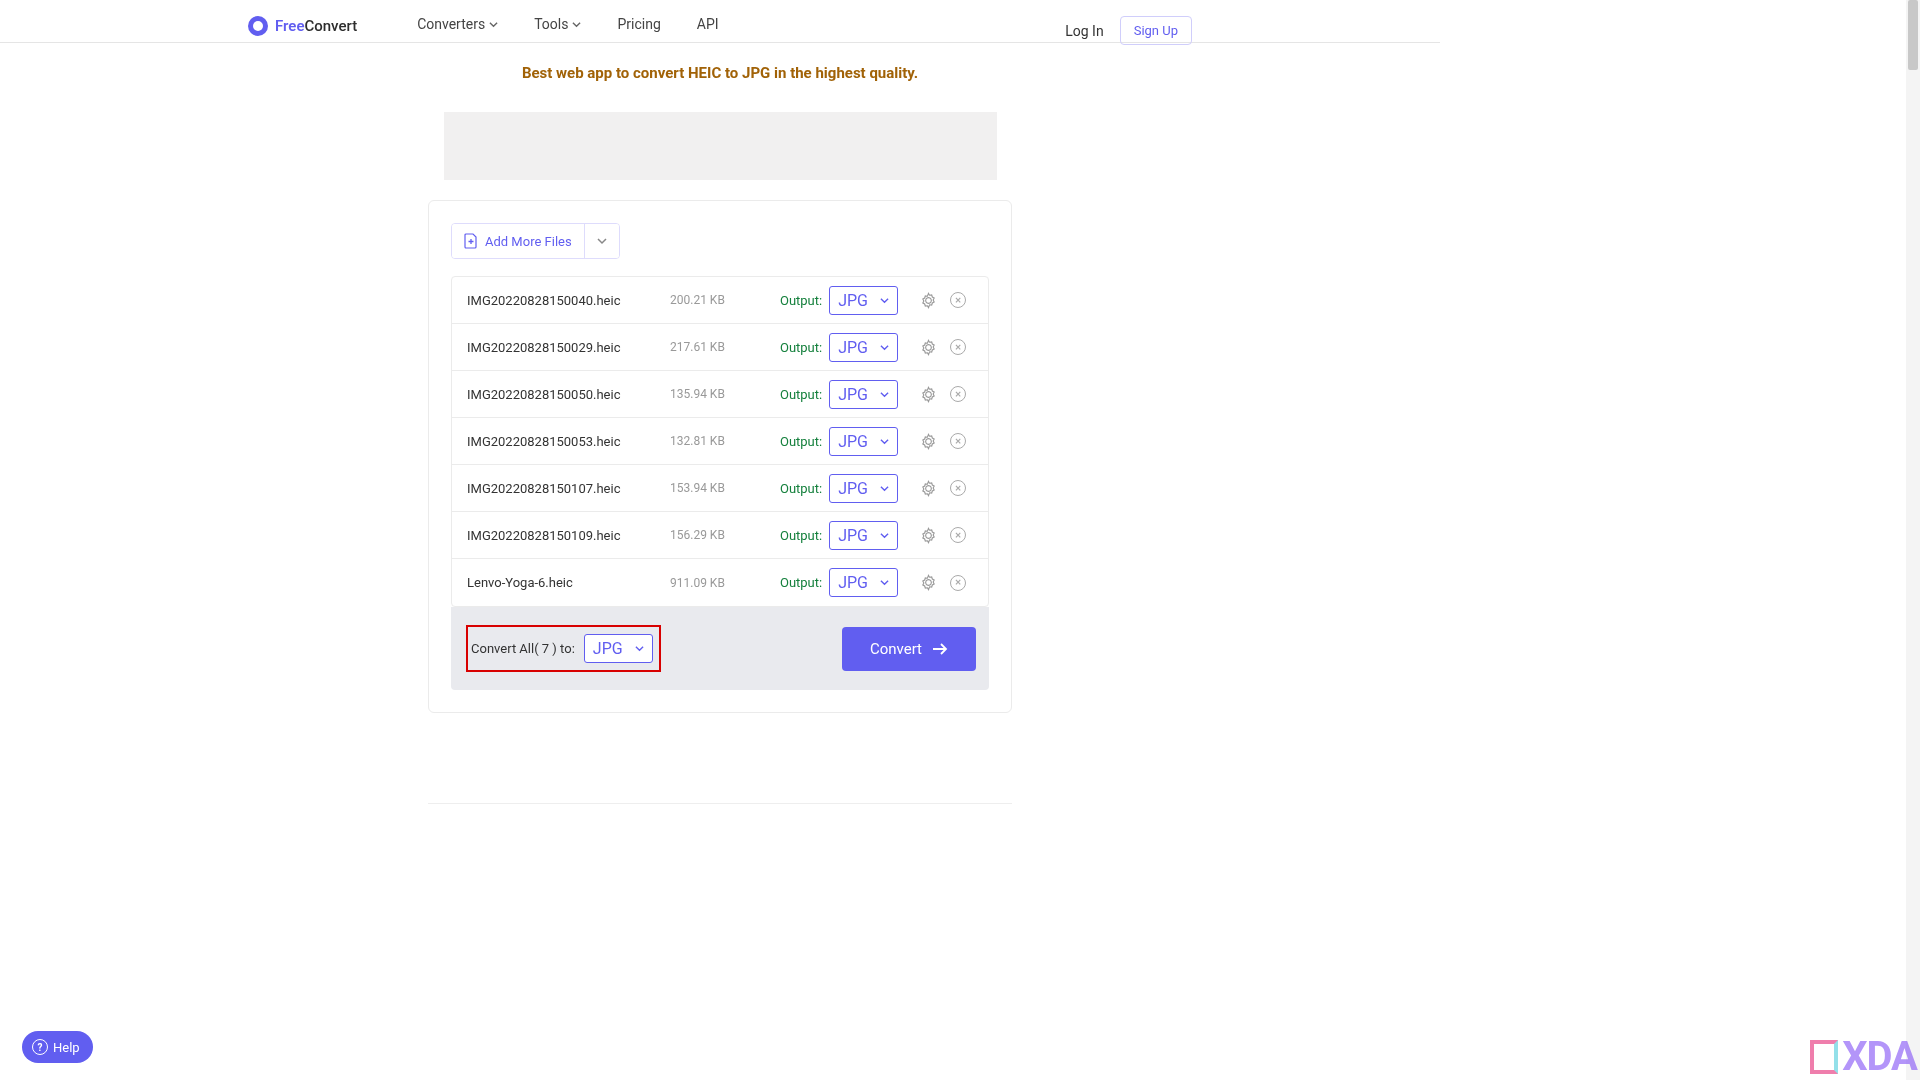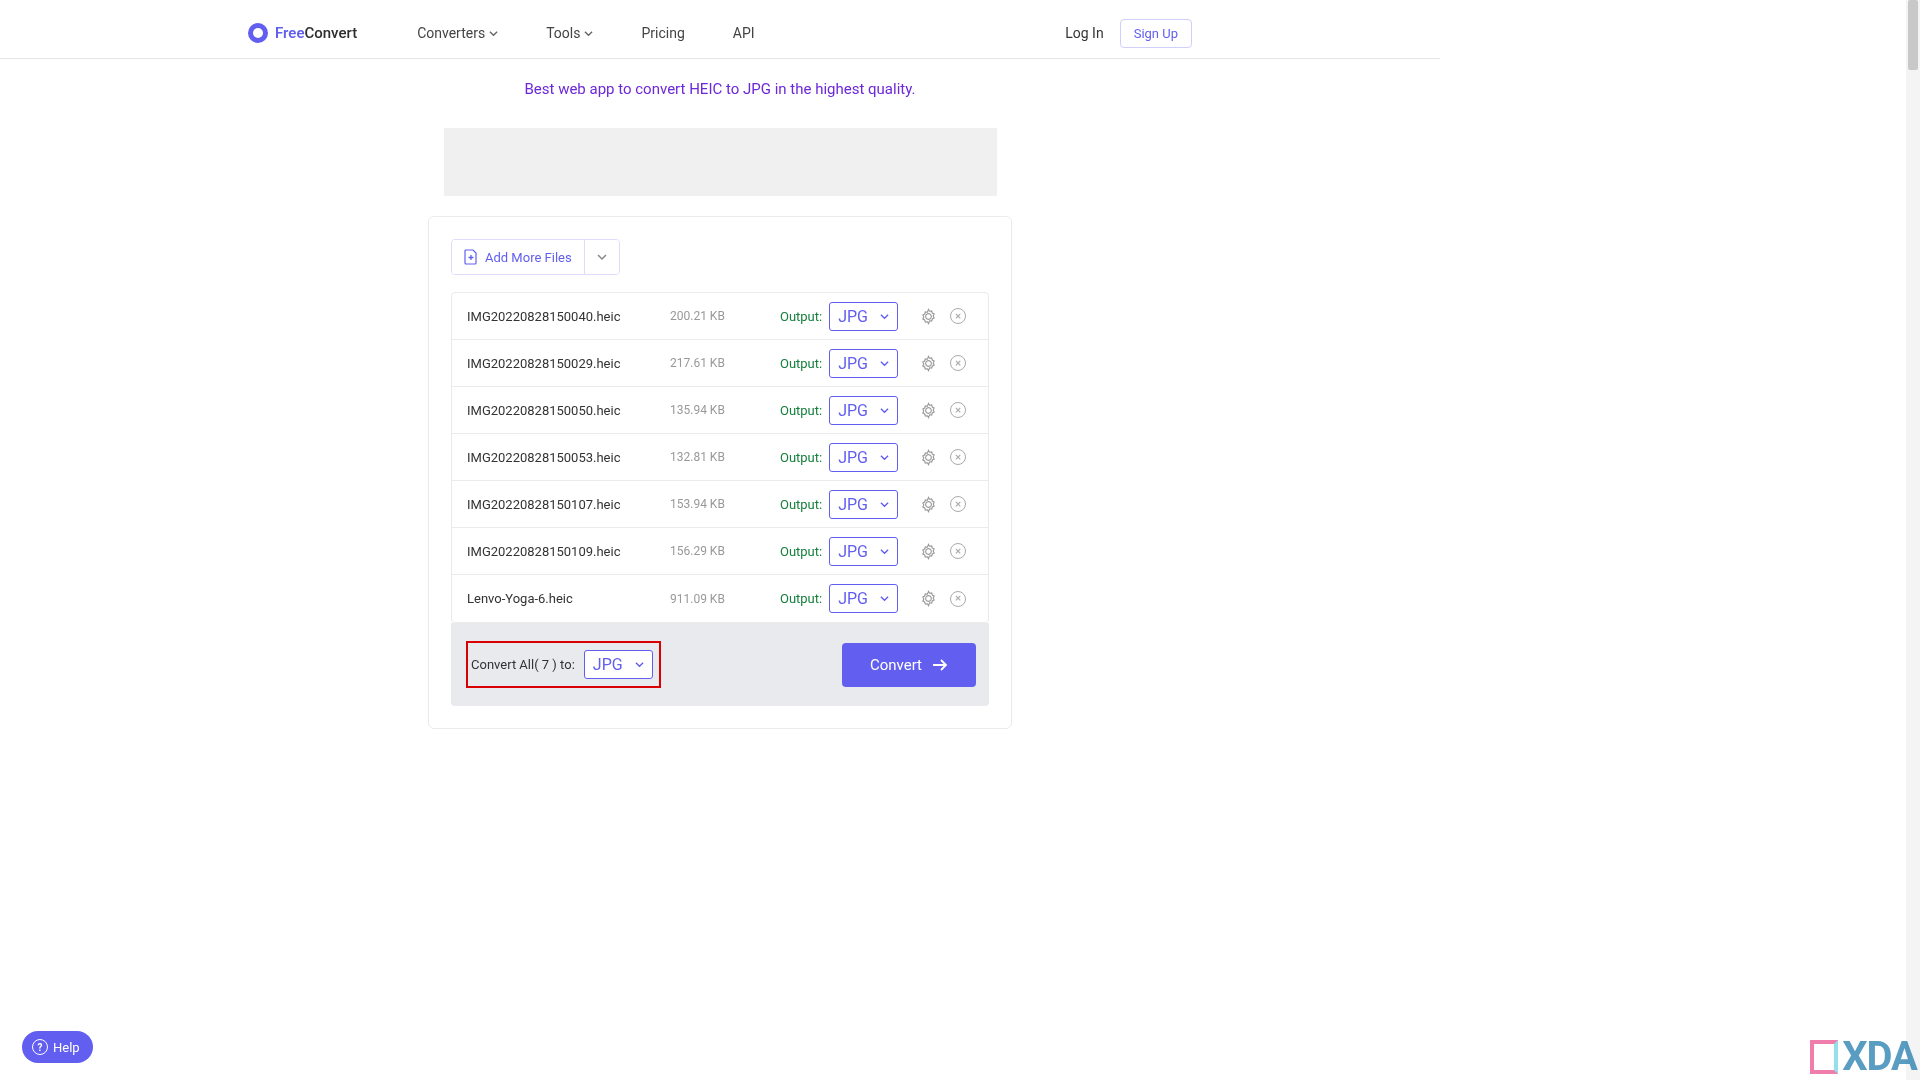--- a/index.html
+++ b/index.html
@@ -6,7 +6,7 @@
 body { background: #fff; width: 1440px; height: 810px; overflow: hidden; position: relative; }
 
 
-.header { height: 59px; border-bottom: 1px solid #e5e5e5; display: flex; align-items: center; padding: 8px 248px 0 248px; }
+.header { height: 43px; border-bottom: 1px solid #e5e5e5; display: flex; align-items: flex-start; padding: 16px 248px 0 248px; }
 .logo { display: flex; align-items: center; gap: 7px; margin-right: 60px; }
 .logo-icon { width: 20px; height: 20px; background: #615ef0; border-radius: 50%; display: flex; align-items: center; justify-content: center; }
 .logo-icon::before { content: ''; width: 10px; height: 10px; background: #fff; border-radius: 50%; }

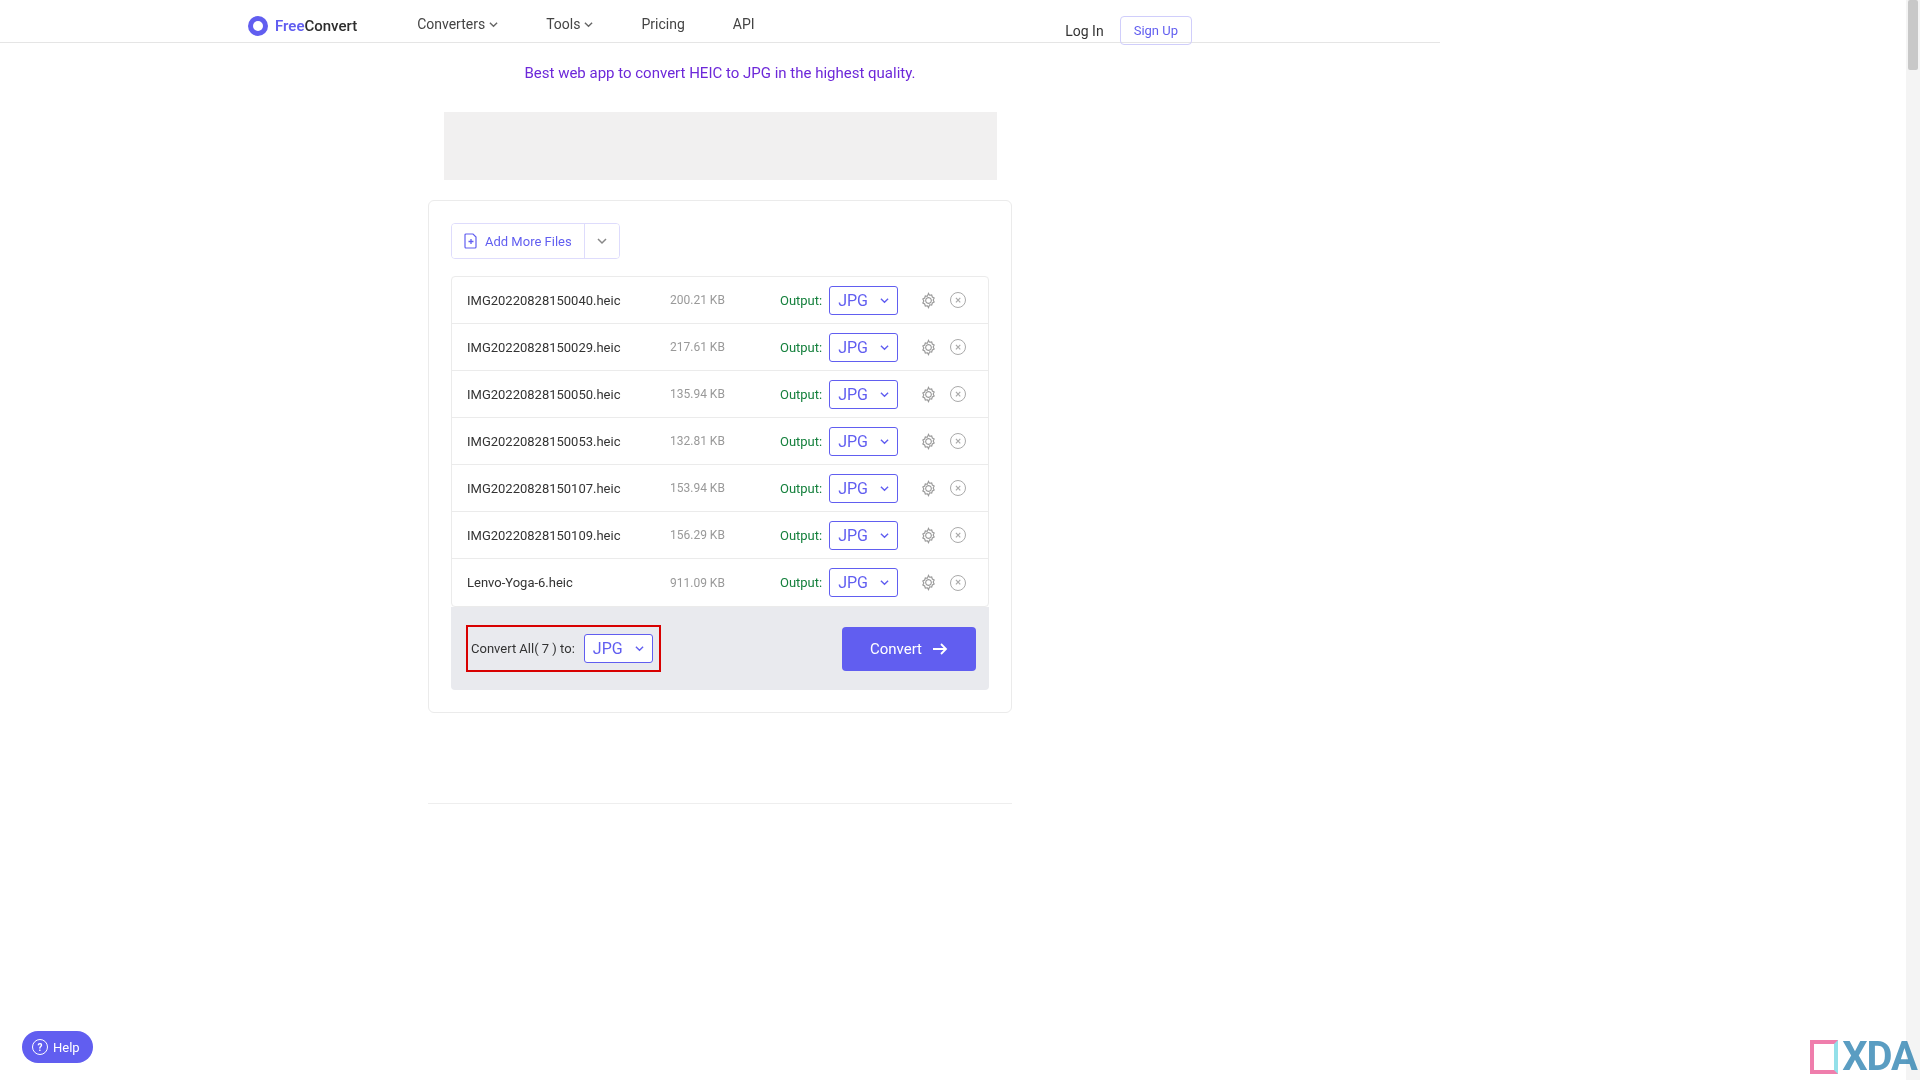--- a/index.html
+++ b/index.html
@@ -12,7 +12,7 @@
 .logo-icon::before { content: ''; width: 10px; height: 10px; background: #fff; border-radius: 50%; }
 .logo-text { font-size: 15px; font-weight: 500; color: #2d2d2d; }
 .logo-text .free { color: #615ef0; font-weight: 600; }
-.nav { display: flex; gap: 48px; align-items: center; flex: 1; }
+.nav { display: flex; gap: 36px; align-items: center; flex: 1; }
 .nav-item { font-size: 14px; color: #444; cursor: pointer; display: flex; align-items: center; gap: 4px; }
 .header-right { display: flex; align-items: center; gap: 16px; margin-left: 48px; }
 .login { font-size: 14px; color: #333; cursor: pointer; }

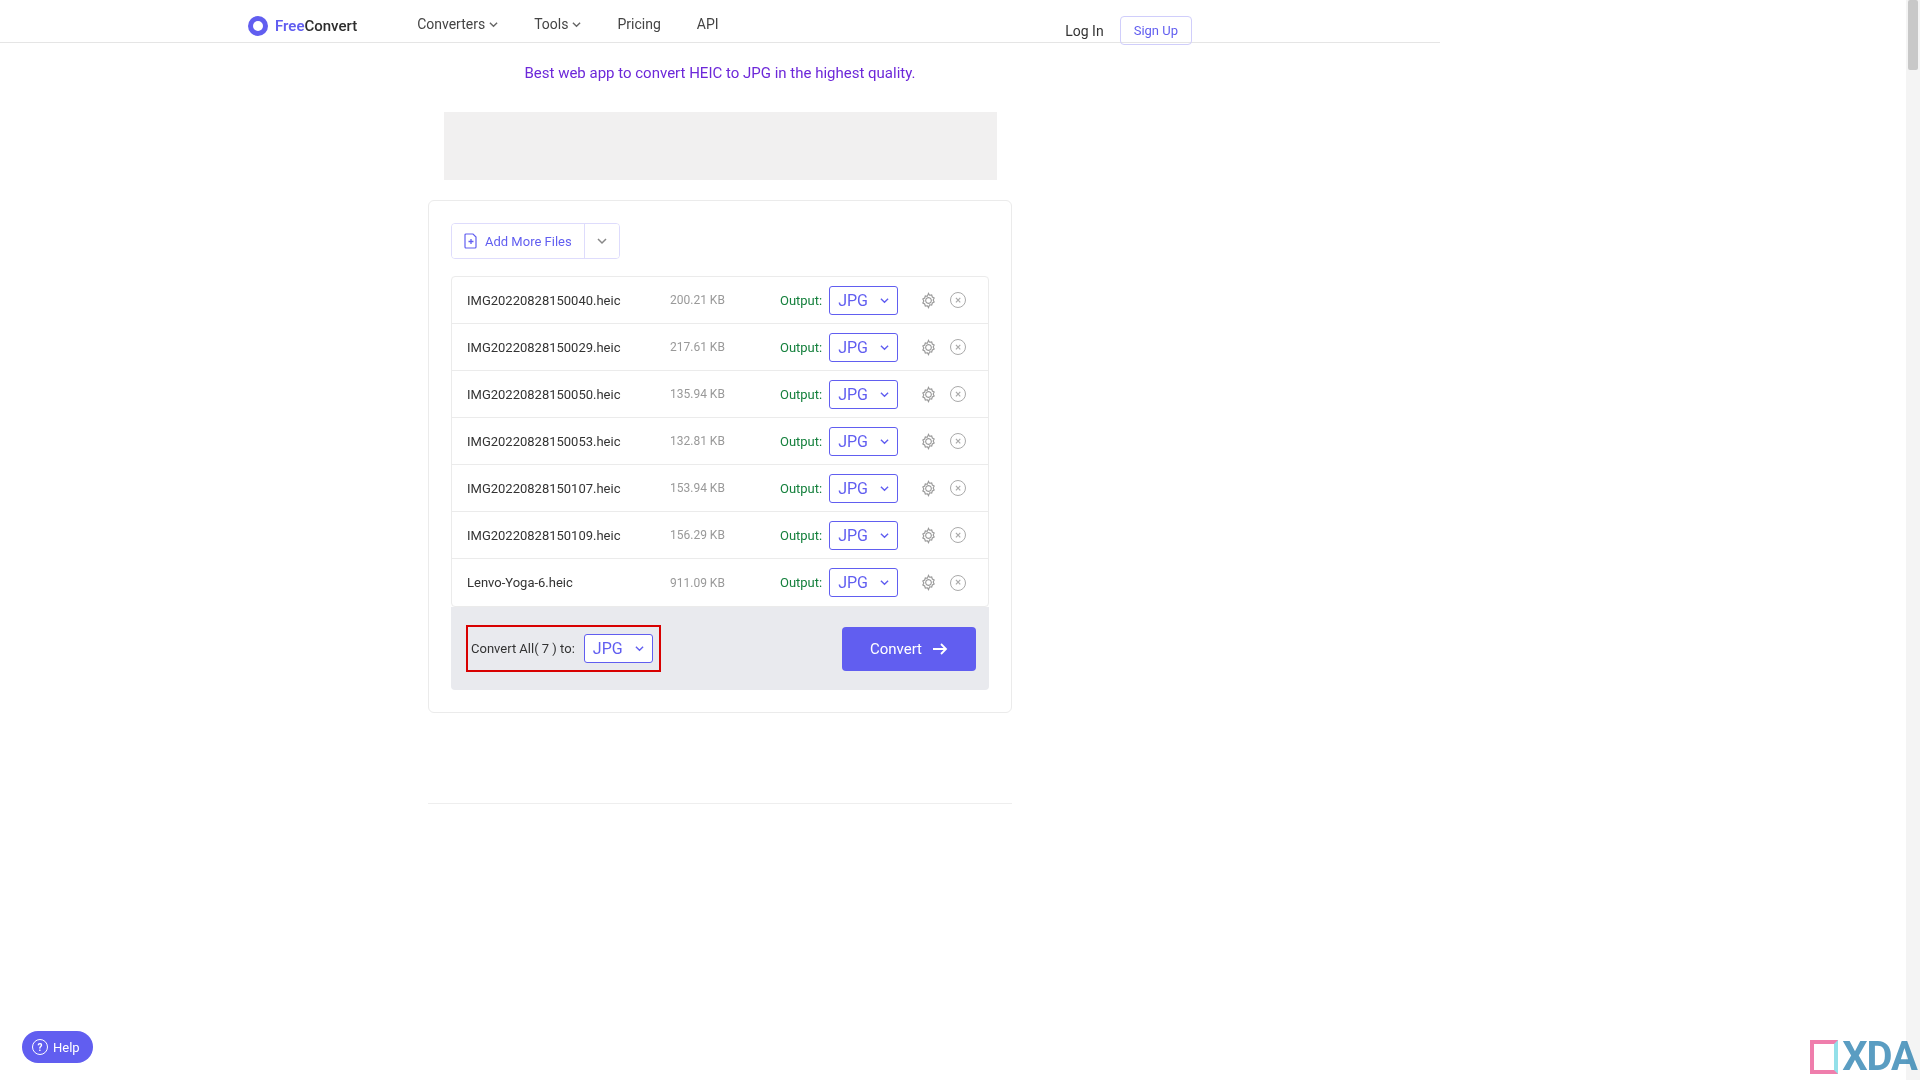--- a/index.html
+++ b/index.html
@@ -19,7 +19,7 @@
 .signup { font-size: 13px; color: #615ef0; border: 1px solid #d0cefb; padding: 6px 13px; border-radius: 4px; cursor: pointer; }
 
 
-.subtitle { text-align: center; font-size: 15px; color: #6d28d9; margin-top: 21px; }
+.subtitle { text-align: center; font-size: 15px; color: #a16207; margin-top: 21px; font-weight: bold; }
 
 
 .ad { width: 553px; height: 68px; background: #f1f0f0; margin: 30px auto 0; }

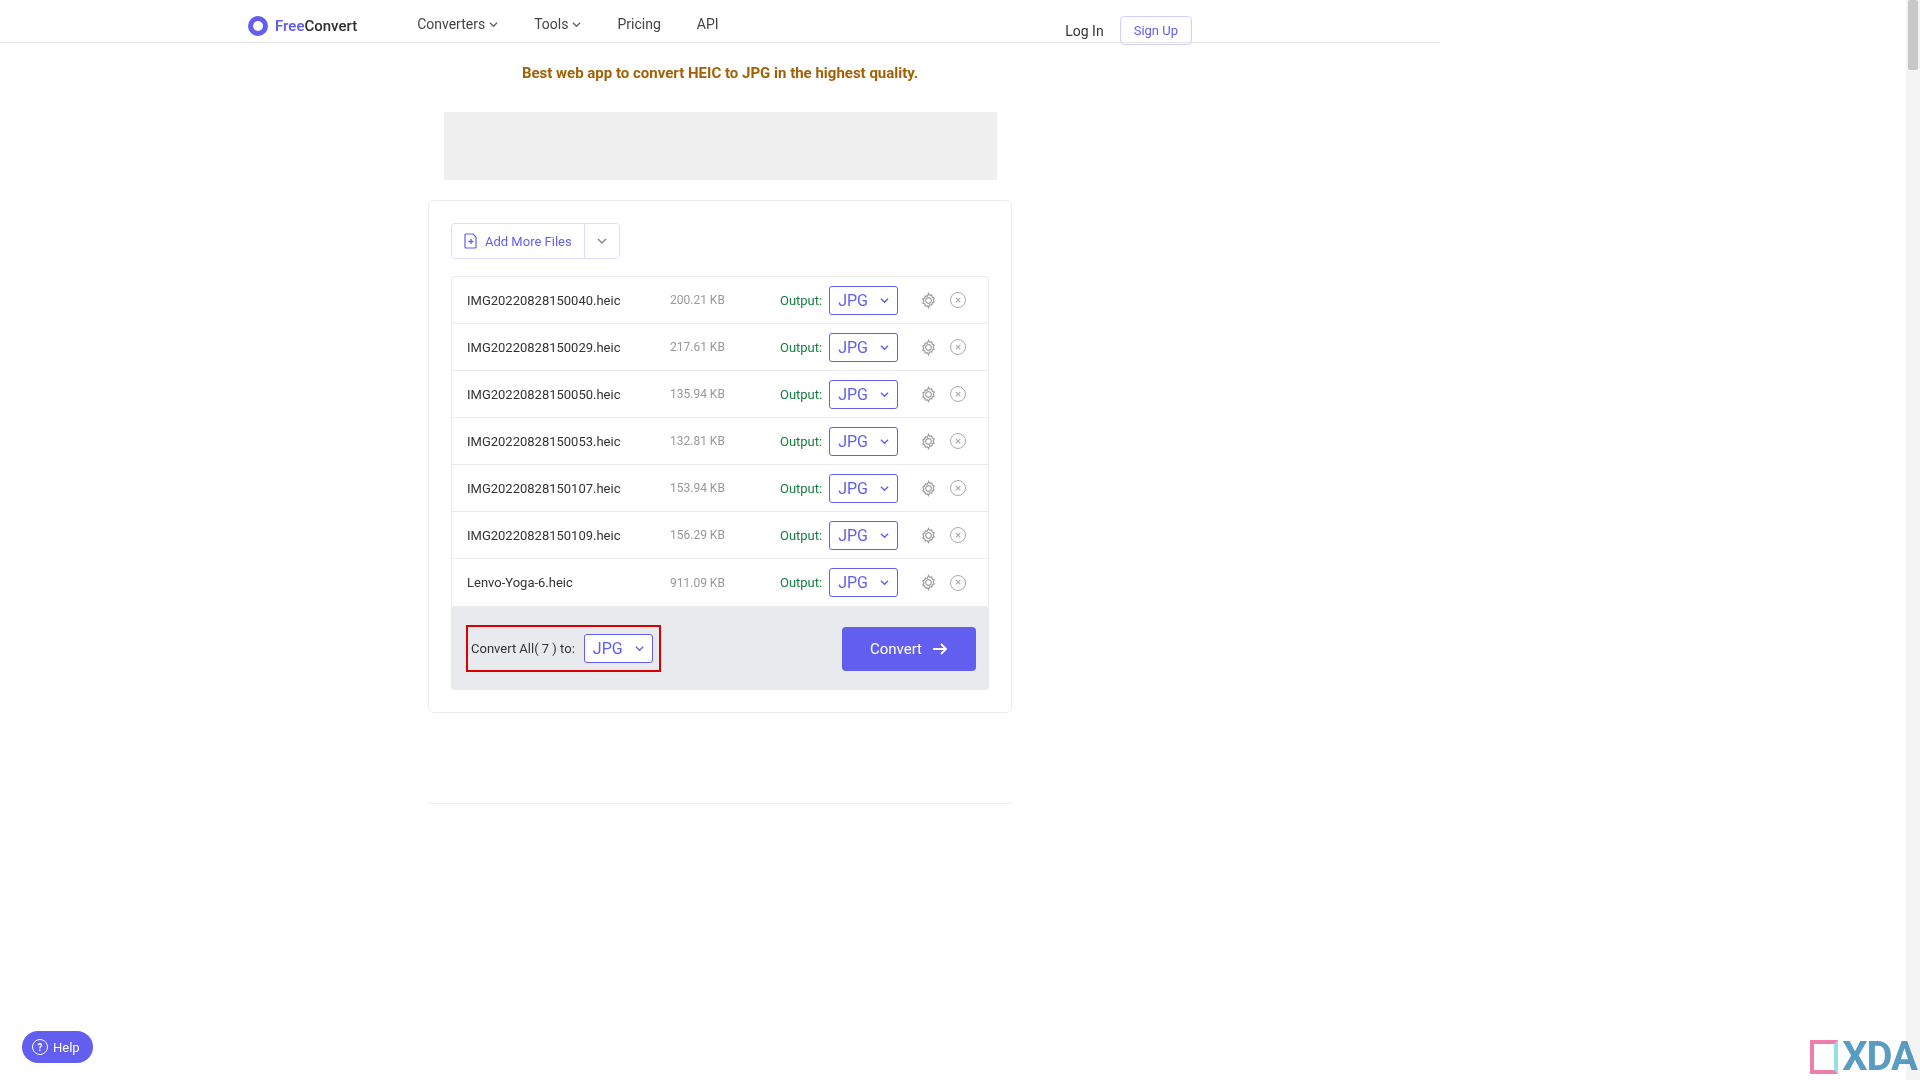--- a/index.html
+++ b/index.html
@@ -60,7 +60,7 @@
 .help-icon { width: 16px; height: 16px; border: 1.5px solid #fff; border-radius: 50%; display: flex; align-items: center; justify-content: center; font-size: 10px; font-weight: bold; }
 
 
-.xda-watermark { position: fixed; right: 3px; bottom: 0px; font-size: 40px; font-weight: 700; color: #0369a1; letter-spacing: -1px; display: flex; align-items: center; opacity: 0.65; }
+.xda-watermark { position: fixed; right: 3px; bottom: 0px; font-size: 40px; font-weight: 700; color: #8b5cf6; letter-spacing: -1px; display: flex; align-items: center; opacity: 0.65; }
 .xda-mark { width: 28px; height: 34px; border: 4px solid #e63980; border-right: 4px solid #5ad0dd; margin-right: 4px; }
 
 

